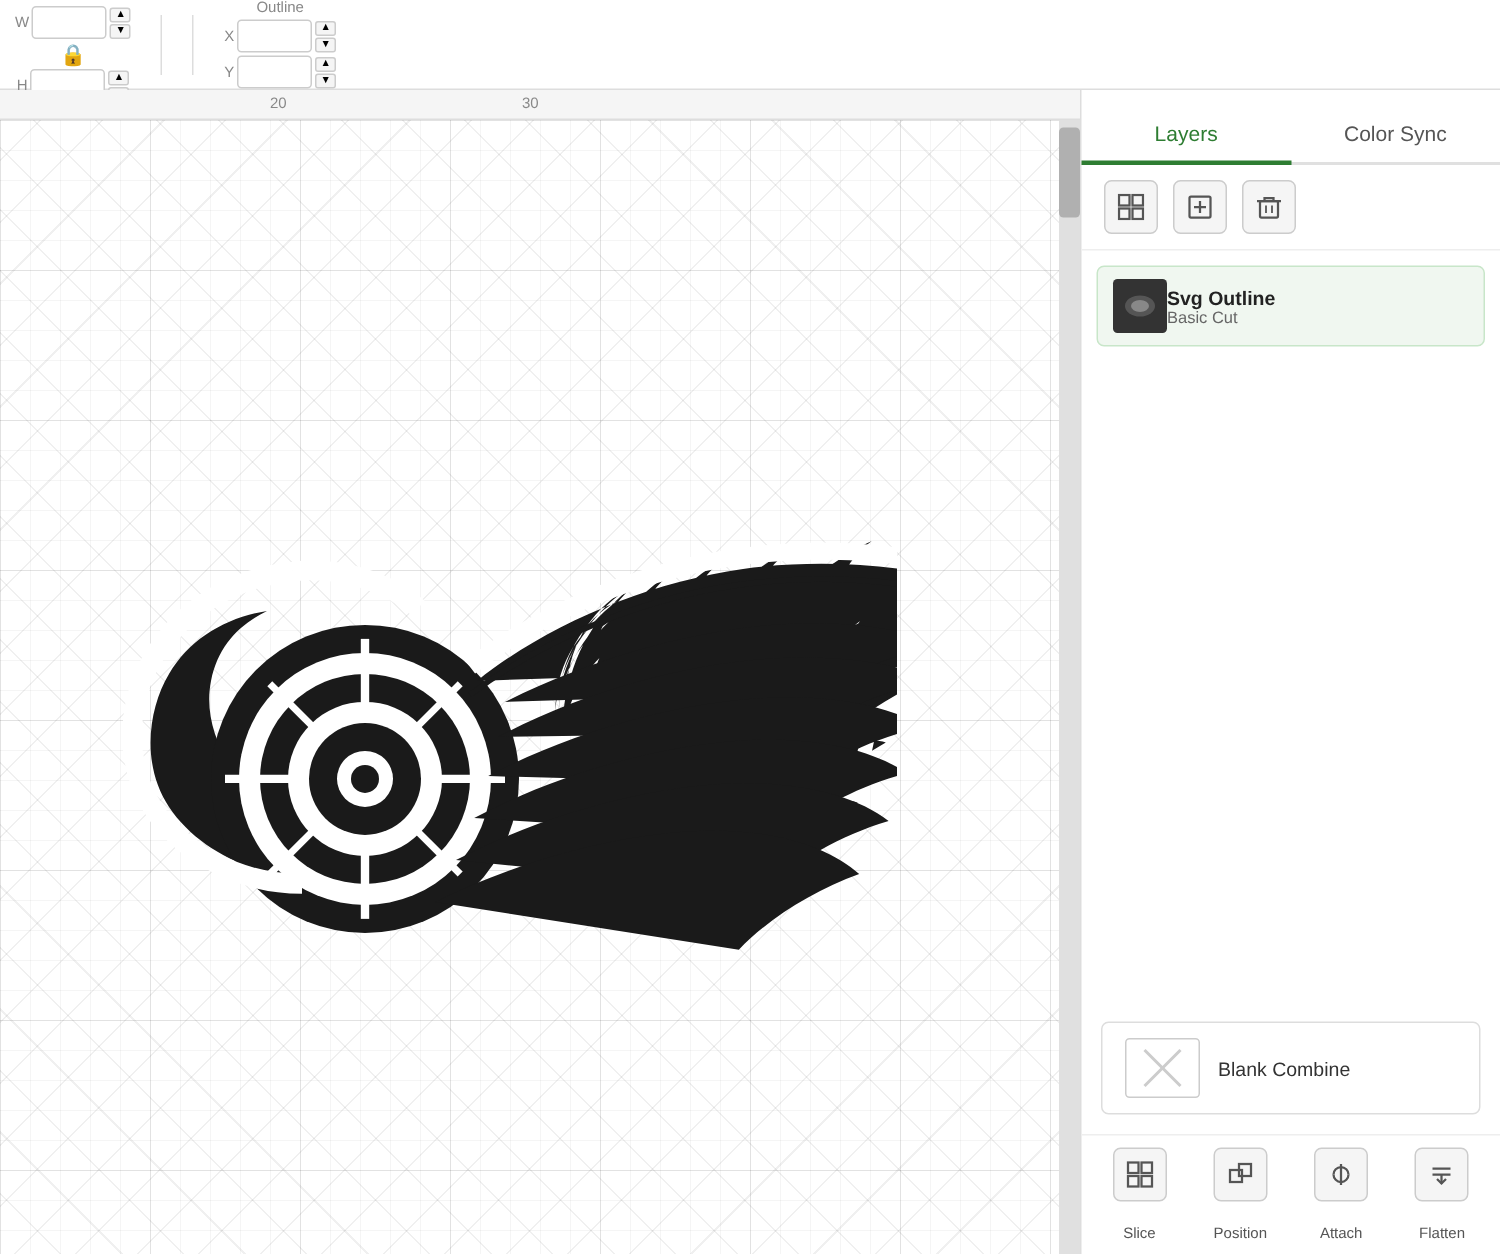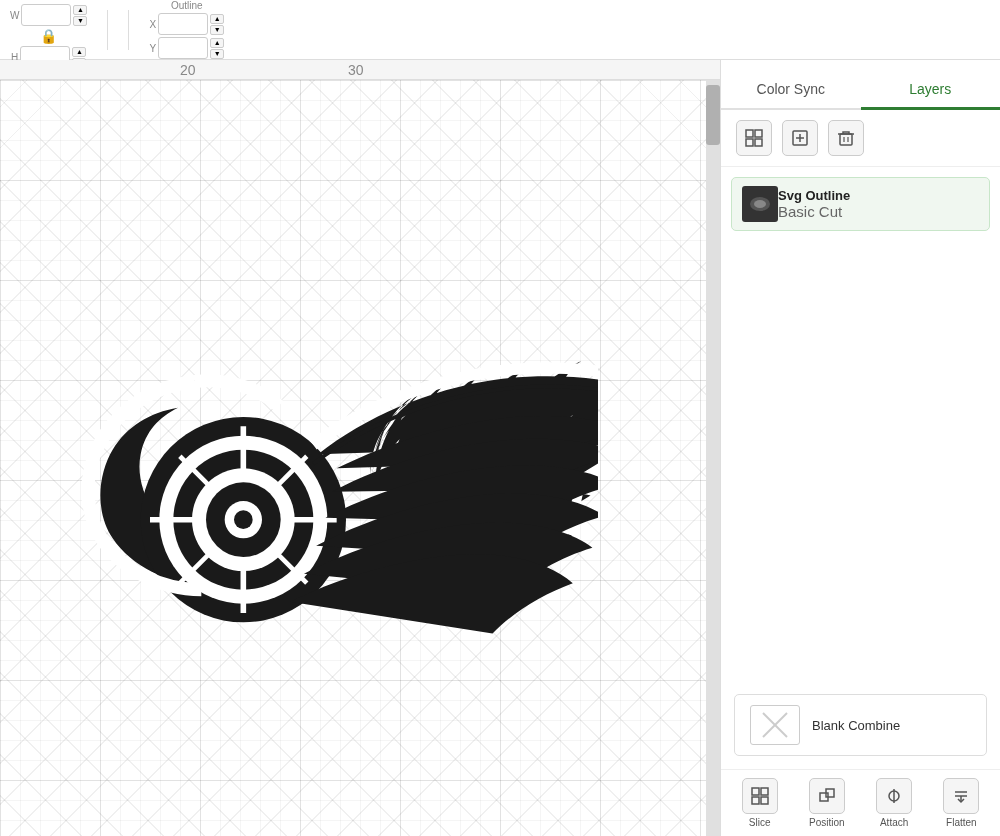--- a/index.html
+++ b/index.html
@@ -109,7 +109,7 @@
       z-index: 10;
     }
     .ruler-num {
-      font-size: 14px;
+      font-size: 10px;
       color: #888;
       position: absolute;
     }

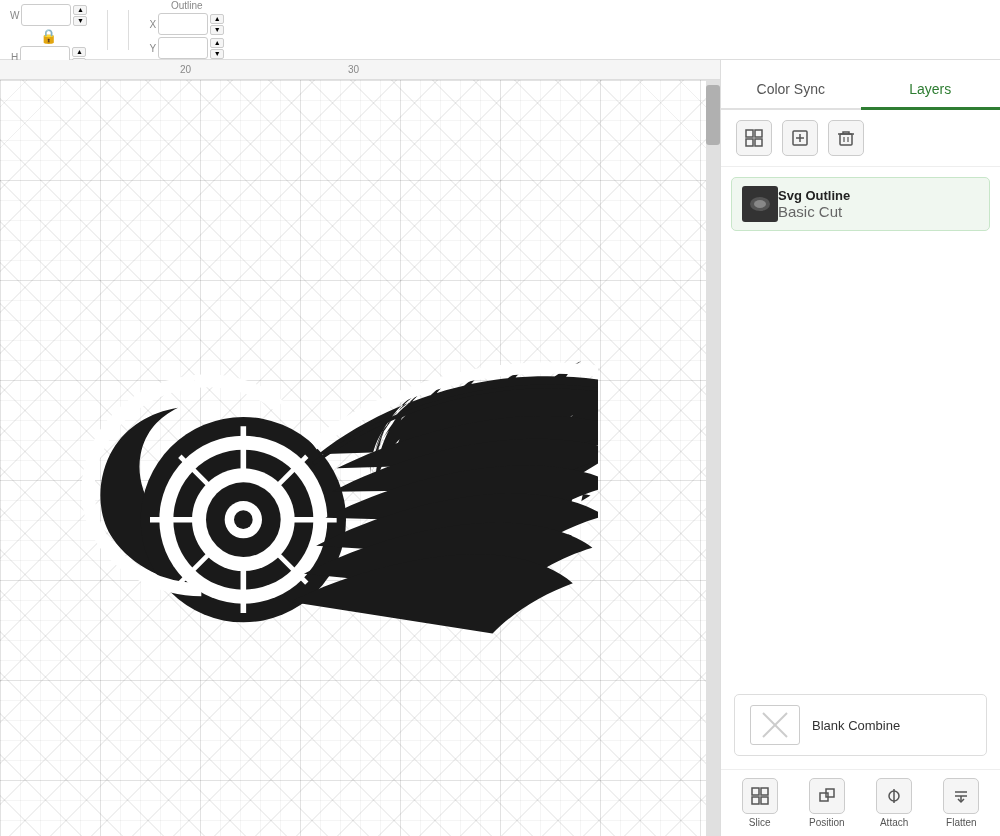--- a/index.html
+++ b/index.html
@@ -455,8 +455,8 @@
   <div class="right-panel">
 
     <div class="panel-tabs">
+      <div class="panel-tab active">Layers</div>
       <div class="panel-tab">Color Sync</div>
-      <div class="panel-tab active">Layers</div>
     </div>
 
     <div class="panel-toolbar">

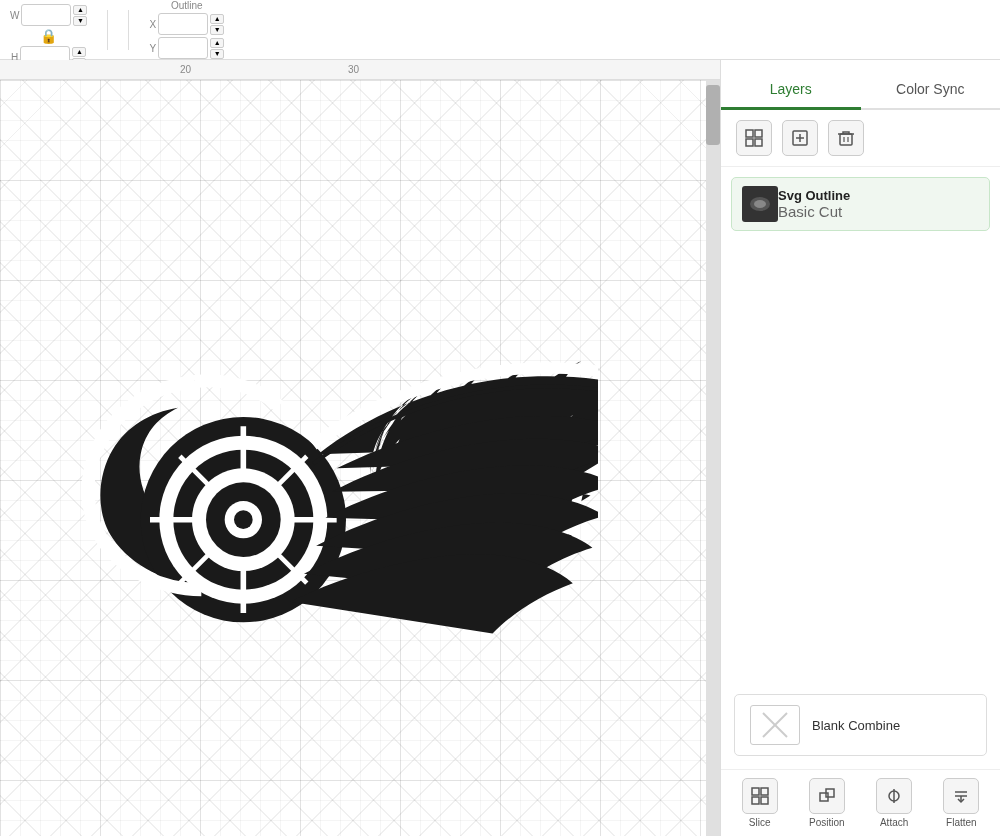--- a/index.html
+++ b/index.html
@@ -267,7 +267,7 @@
       color: #222;
     }
     .layer-type {
-      font-size: 15px;
+      font-size: 11px;
       color: #666;
     }
 

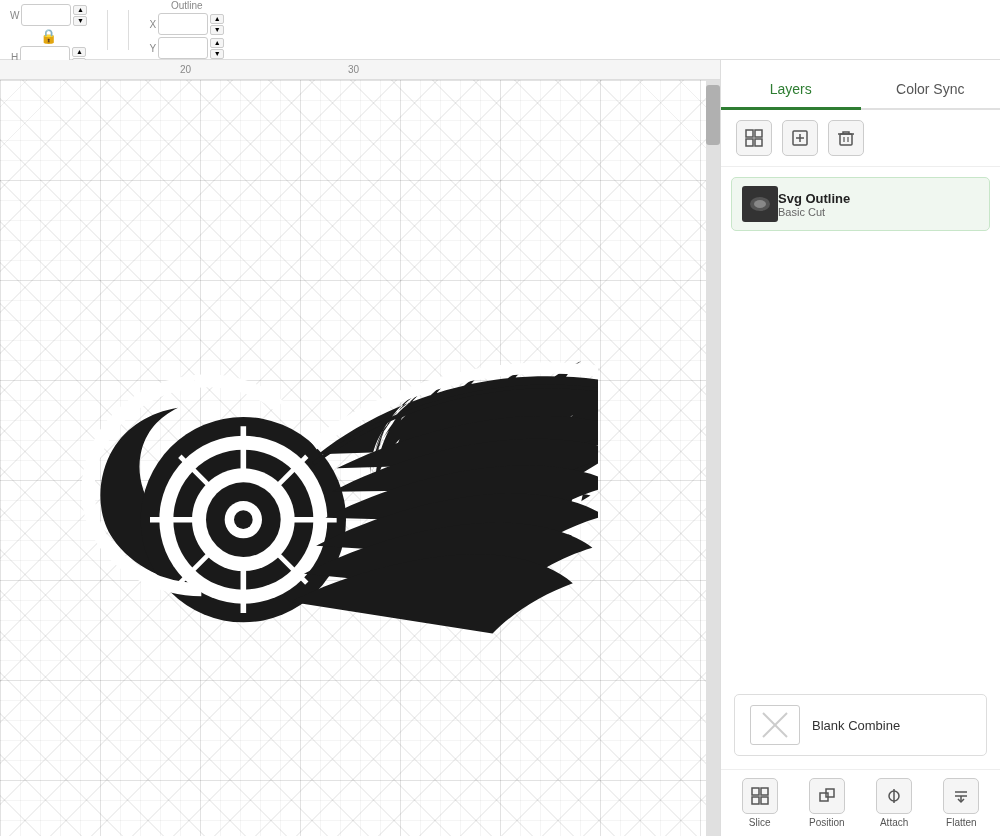--- a/index.html
+++ b/index.html
@@ -317,7 +317,7 @@
       display: flex;
       flex-direction: column;
       align-items: center;
-      gap: 3px;
+      gap: 16px;
       cursor: pointer;
       justify-content: flex-end;
     }

